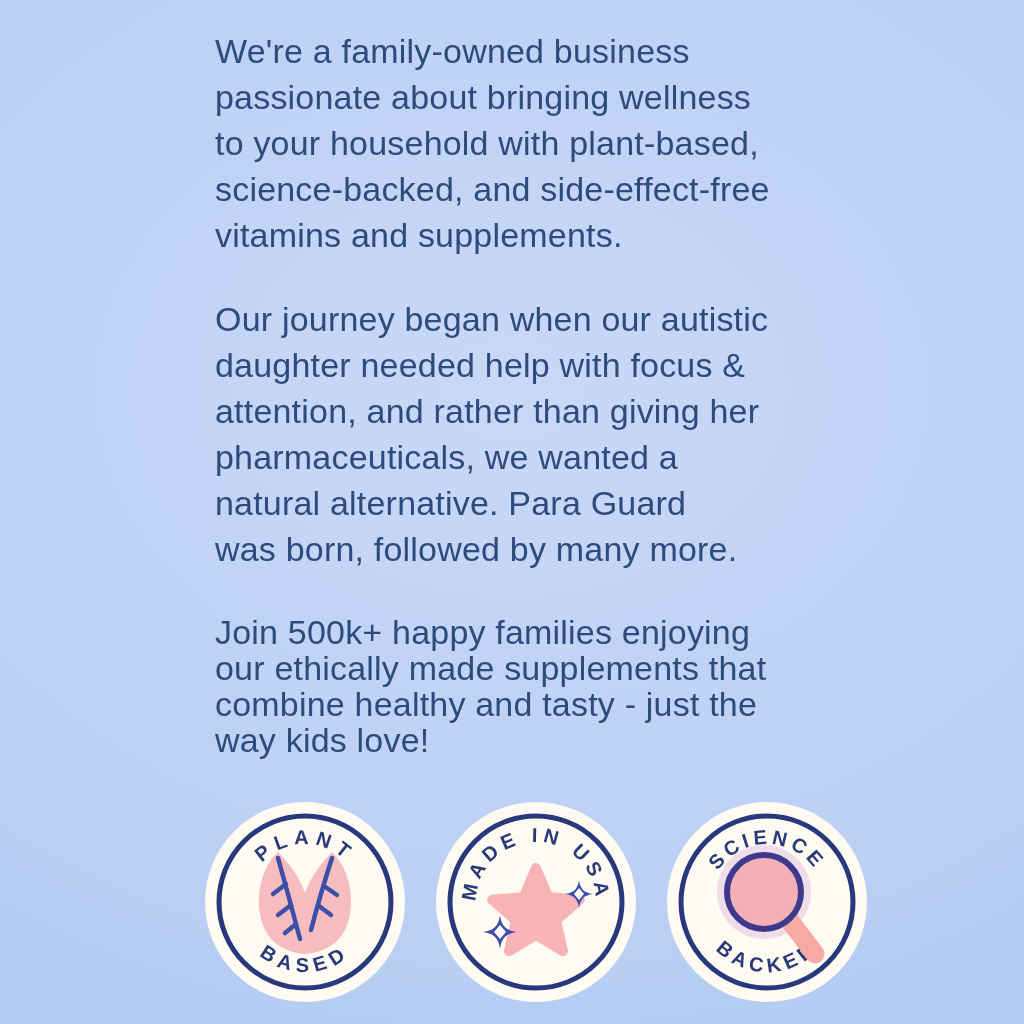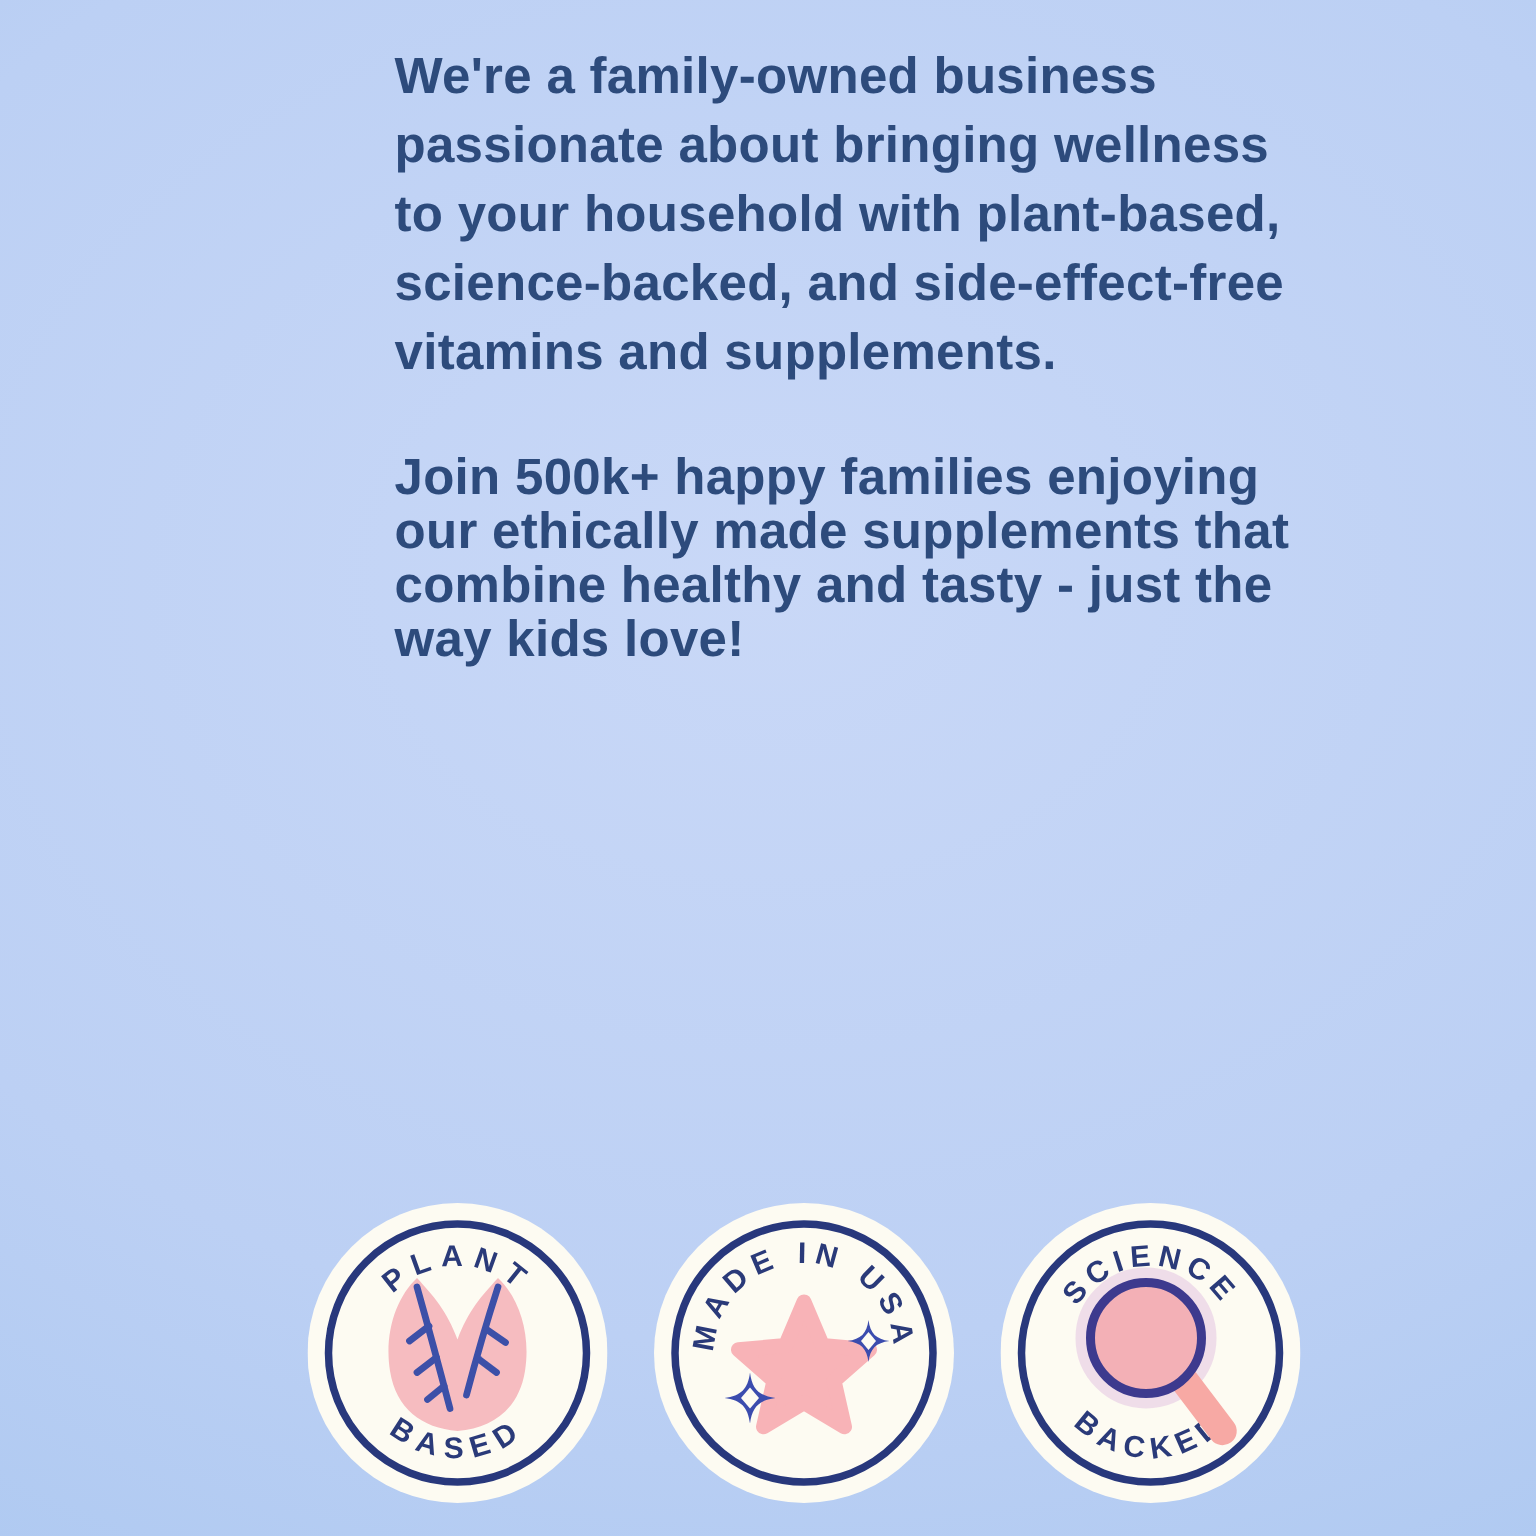--- a/index.html
+++ b/index.html
@@ -19,9 +19,8 @@
     width: 710px;
     color: #2d4b7c;
     font-size: 34px;
-    font-weight: 700;
+    font-weight: 400;
     letter-spacing: 0.2px;
-    margin-left: 48px;
   }
   .text-col p {
     margin: 0;

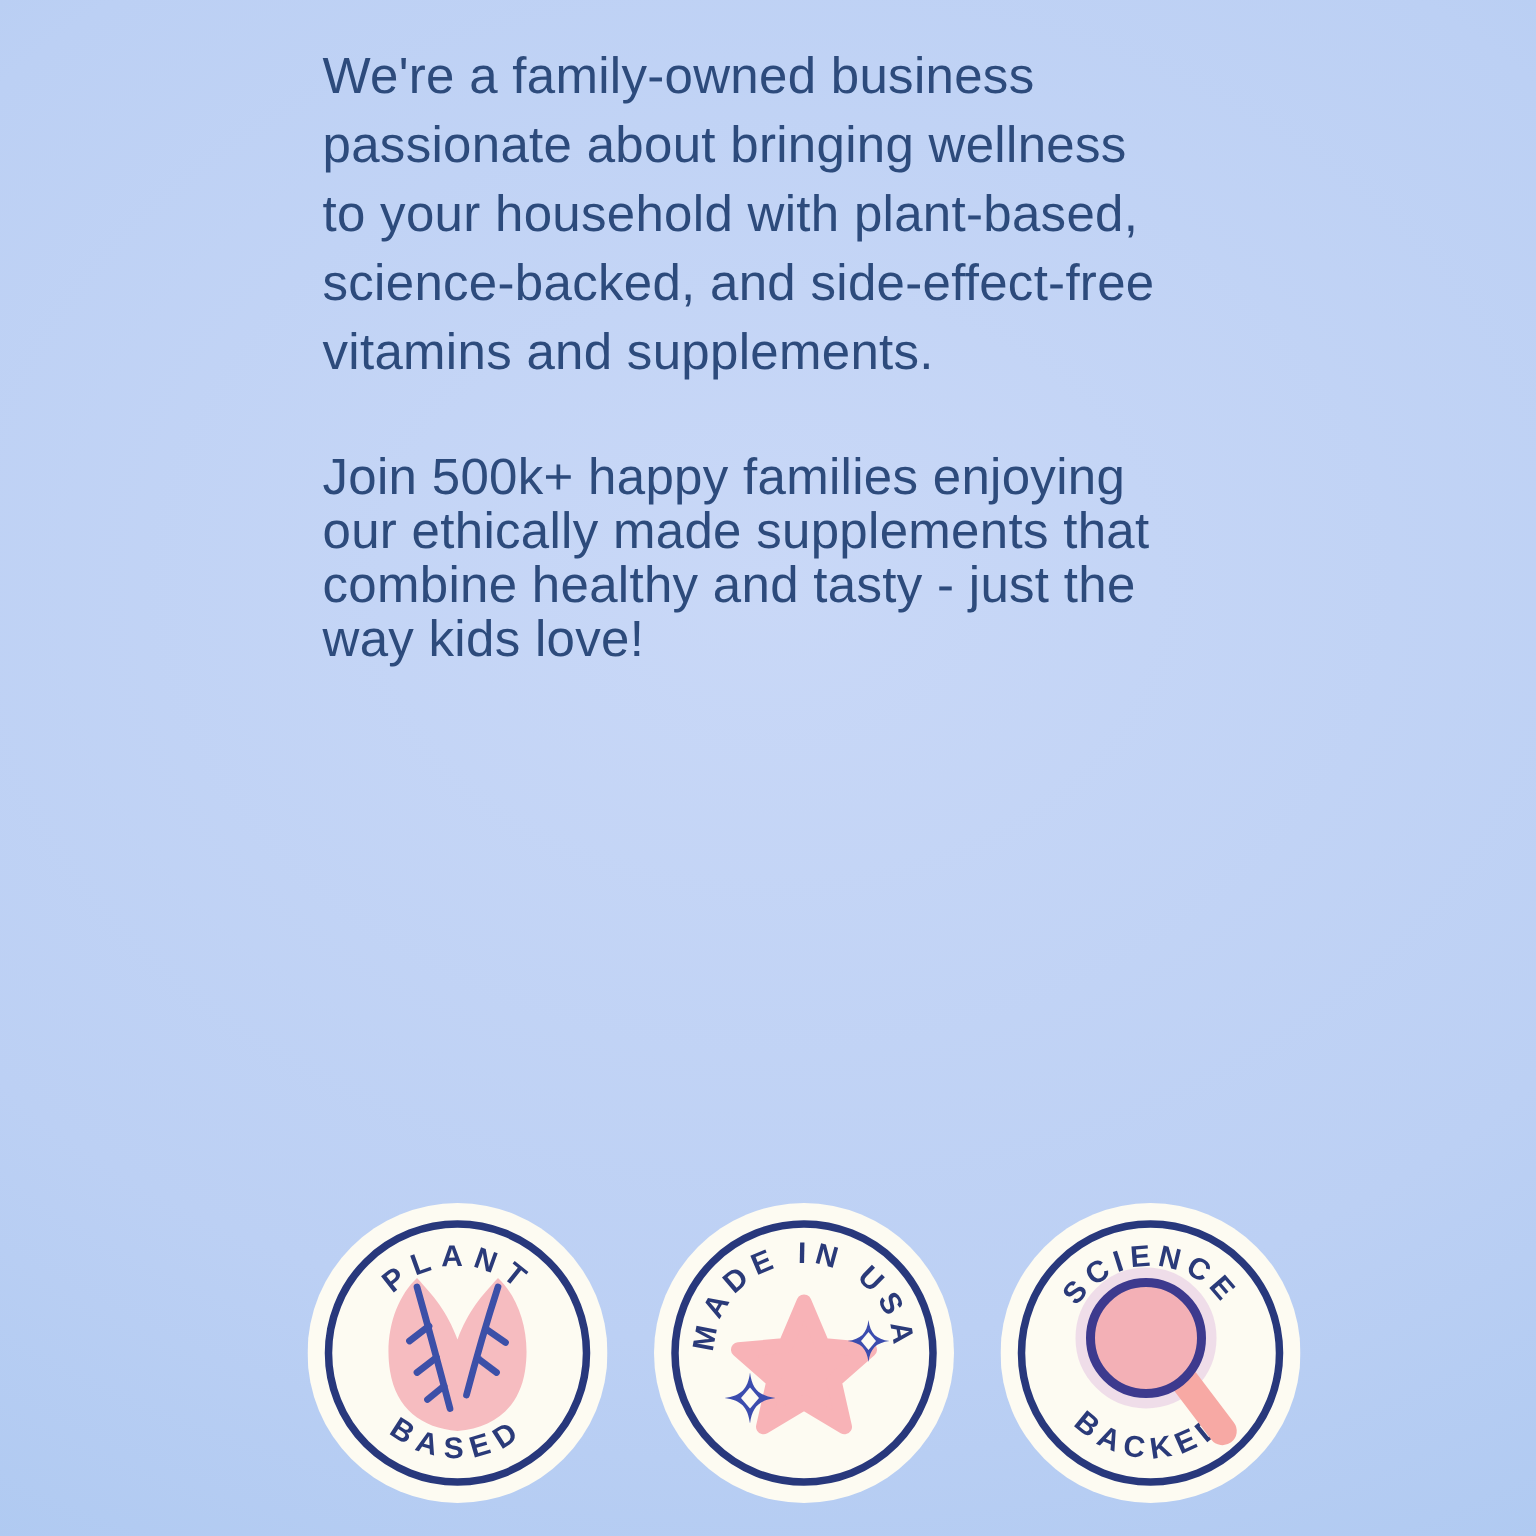--- a/index.html
+++ b/index.html
@@ -55,6 +55,12 @@
 to your household with plant-based,
 science-backed, and side-effect-free
 vitamins and supplements.</p>
+    <p class="para-2">Our journey began when our autistic
+daughter needed help with focus &amp;
+attention, and rather than giving her
+pharmaceuticals, we wanted a
+natural alternative. Para Guard
+was born, followed by many more.</p>
     <p class="para-3">Join 500k+ happy families enjoying
 our ethically made supplements that
 combine healthy and tasty - just the

